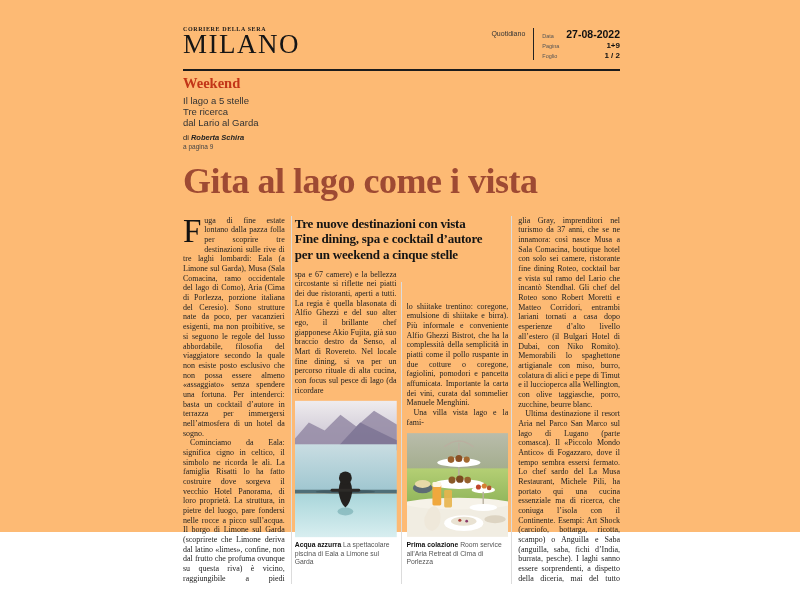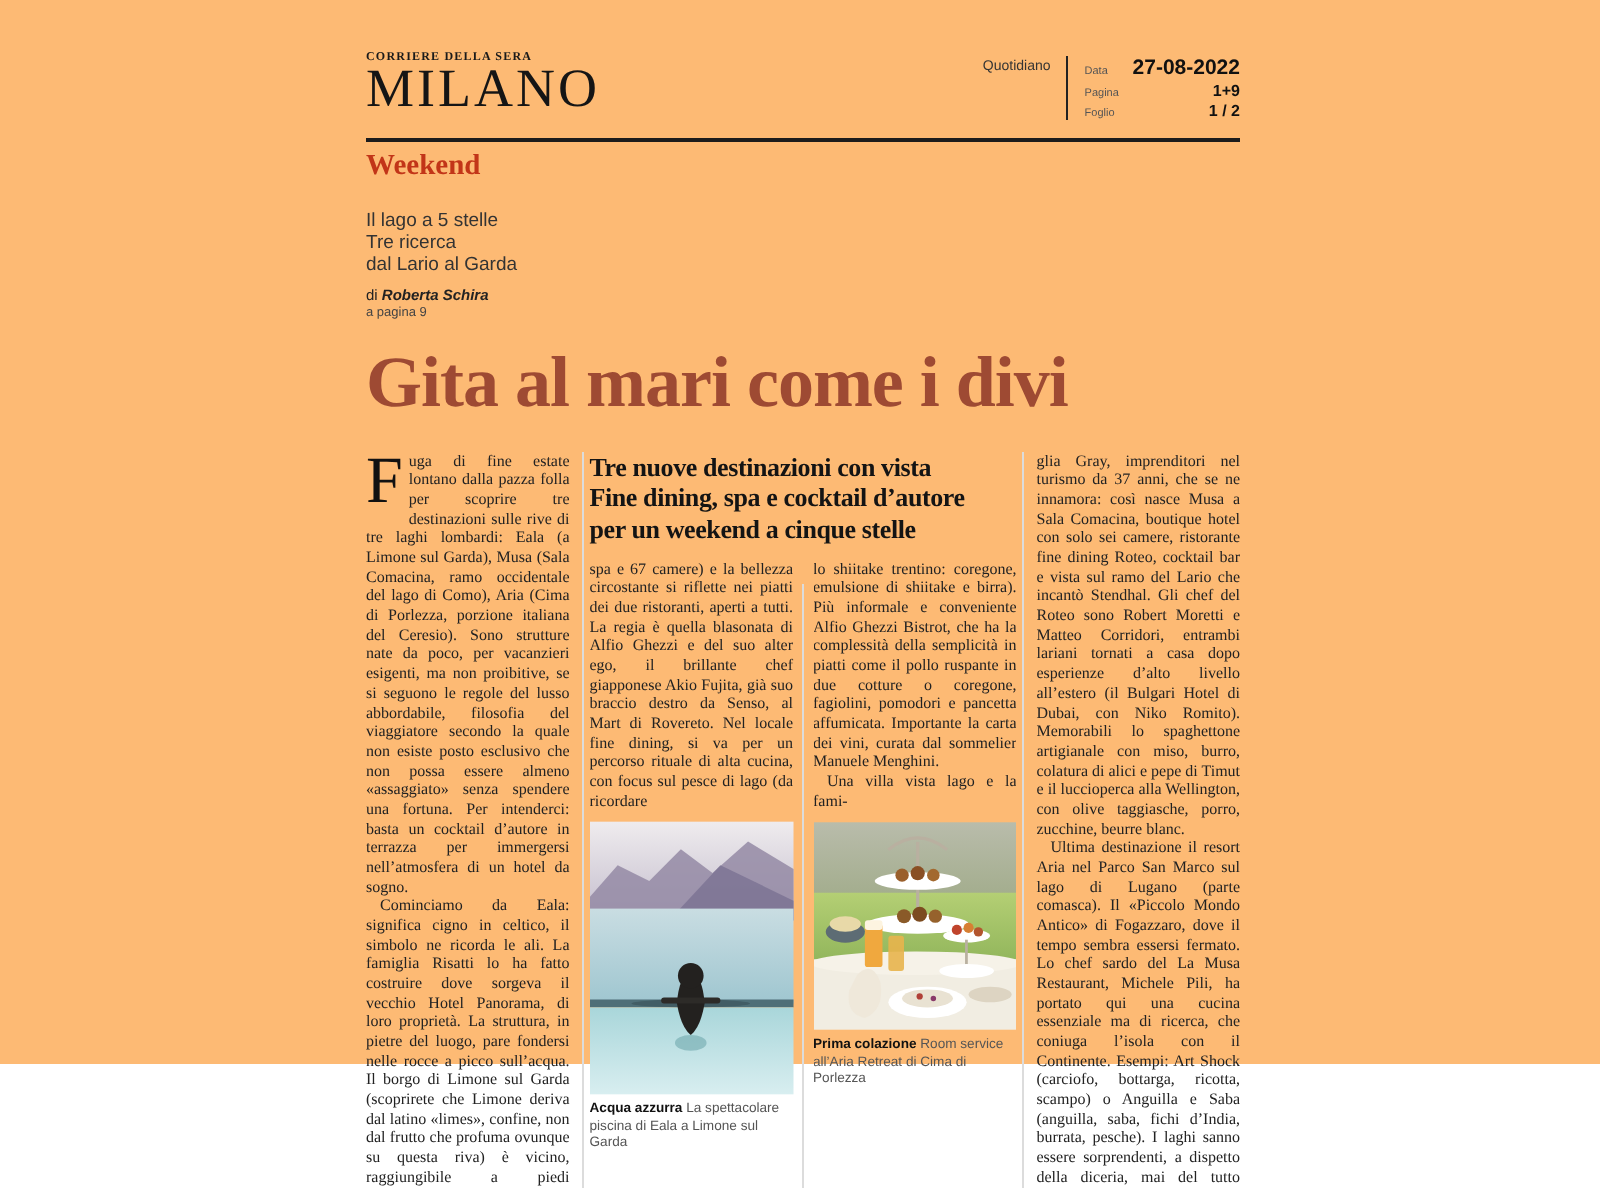--- a/index.html
+++ b/index.html
@@ -25,7 +25,7 @@
   
   .teaser { margin-top:4px; }
   .section-label { font-family:"Liberation Serif", serif; font-weight:bold; font-size:14.5px; color:#c23518; }
-  .teaser-lines { margin-top:14px; font-family:"Liberation Sans", sans-serif; font-size:9.5px; line-height:1.15; color:#333; }
+  .teaser-lines { margin-top:4px; font-family:"Liberation Sans", sans-serif; font-size:9.5px; line-height:1.15; color:#333; }
   .teaser-by { margin-top:4px; font-family:"Liberation Sans", sans-serif; font-size:7.5px; color:#222; }
   .teaser-by b { font-weight:bold;font-style:italic; }
   .teaser-page { font-family:"Liberation Sans", sans-serif; font-size:6.5px; color:#444; margin-top:1px; }

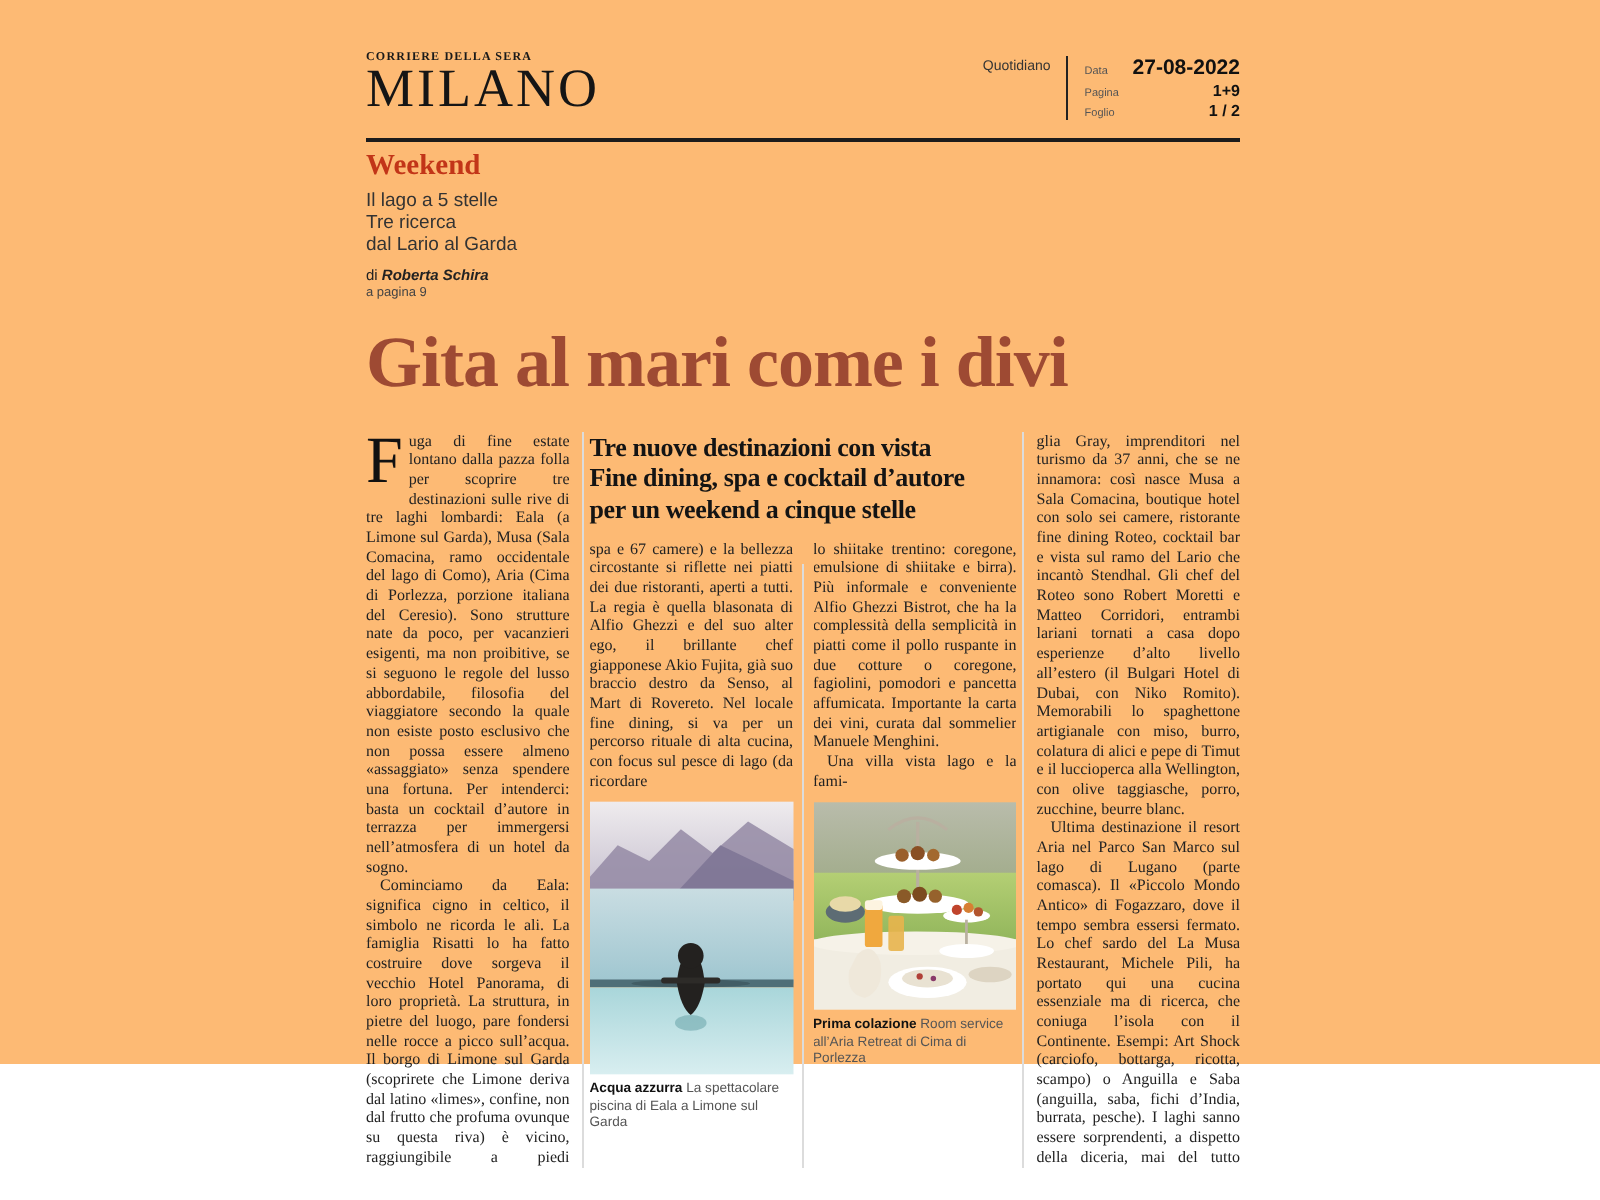--- a/index.html
+++ b/index.html
@@ -92,7 +92,7 @@
       <div class="teaser-page">a pagina 9</div>
     </div>
 
-    <h1 class="headline">Gita al mari come i divi</h1>
+    <h1 class="headline">Gita al lago come i vista</h1>
 
     <div class="bodygrid">
       <div class="colrule r1"></div>

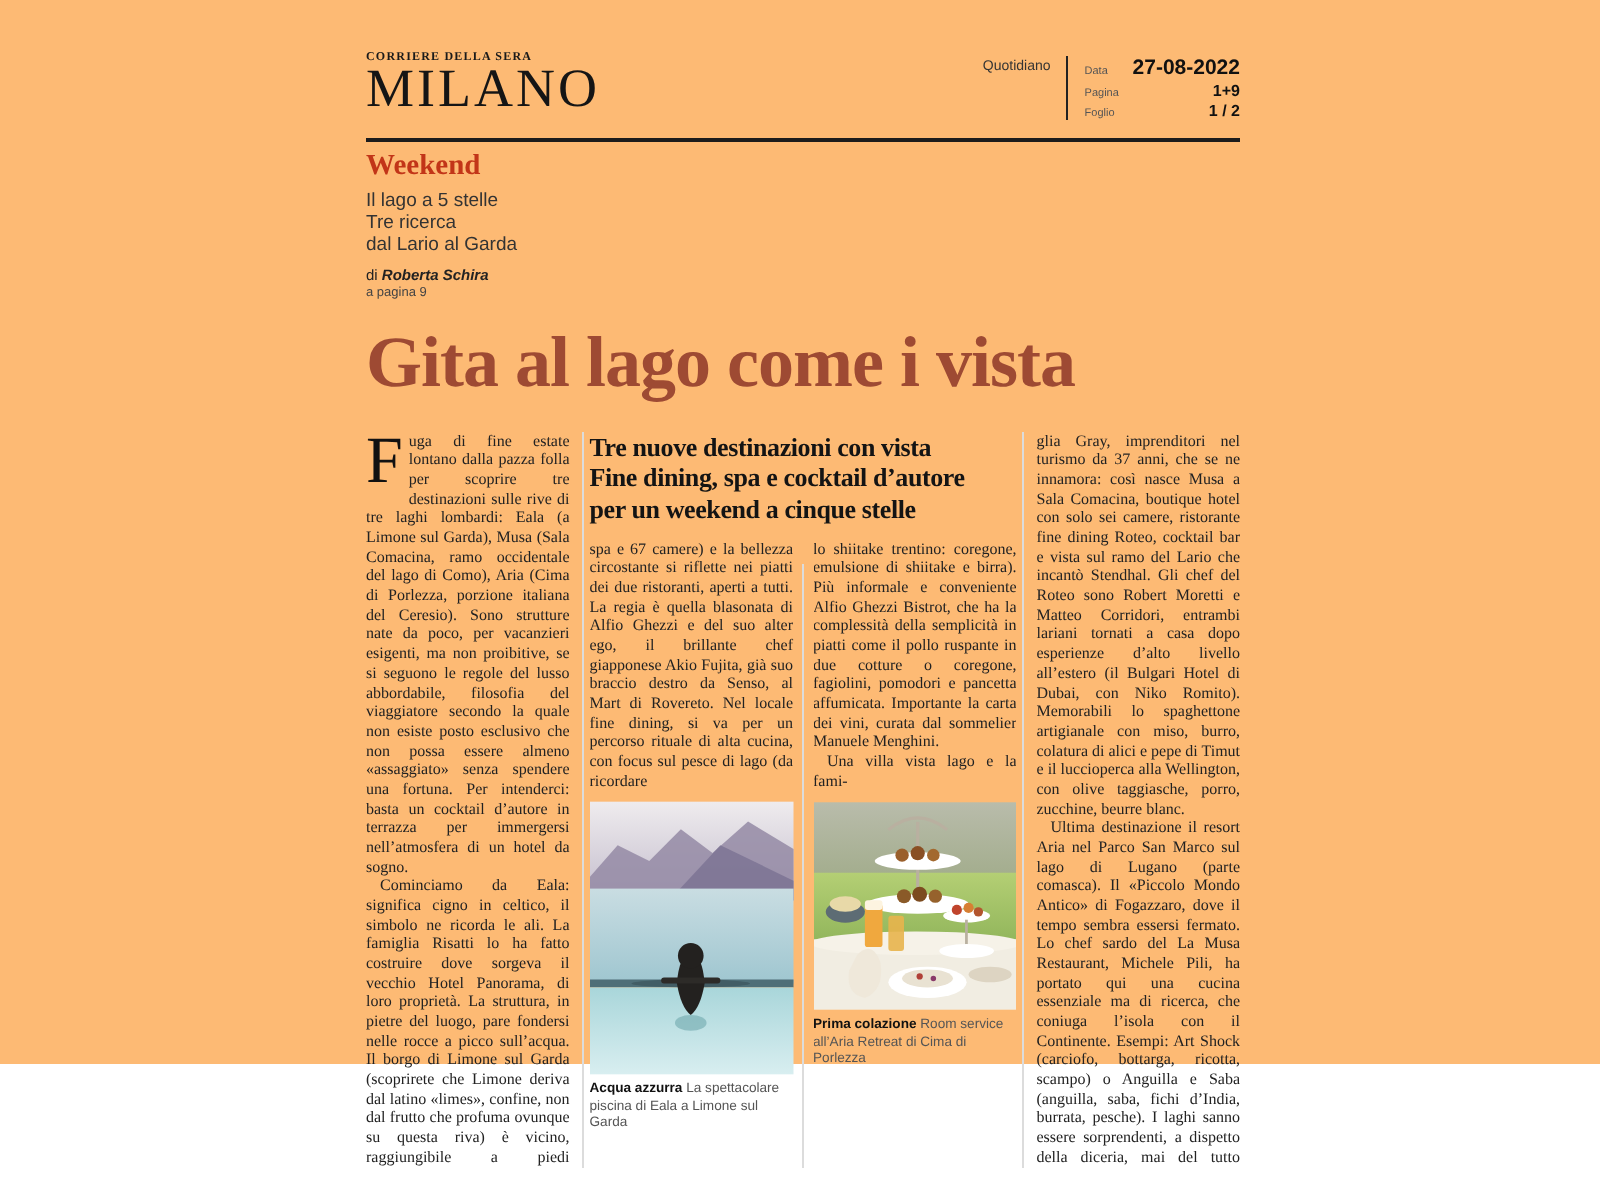--- a/index.html
+++ b/index.html
@@ -43,7 +43,7 @@
   .col1 { grid-column:1; grid-row:1/3; }
   .standfirst { grid-column:2/4; grid-row:1; font-family:"Liberation Serif", serif; font-weight:bold; font-size:13px; line-height:1.2; color:#141414; padding-bottom:7px; letter-spacing:-0.2px; }
   .col2 { grid-column:2; grid-row:2; }
-  .col3 { grid-column:3; grid-row:2; }
+  .col3 { grid-column:3; grid-row:2;margin-top:32px; }
   .col4 { grid-column:4; grid-row:1/3; display:flex; flex-direction:column; }
   .dropcap { float:left; font-size:33px; line-height:.82; padding:2px 3px 0 0; font-family:"Liberation Serif", serif; color:#111; }
   .para-indent { text-indent:7px; }

